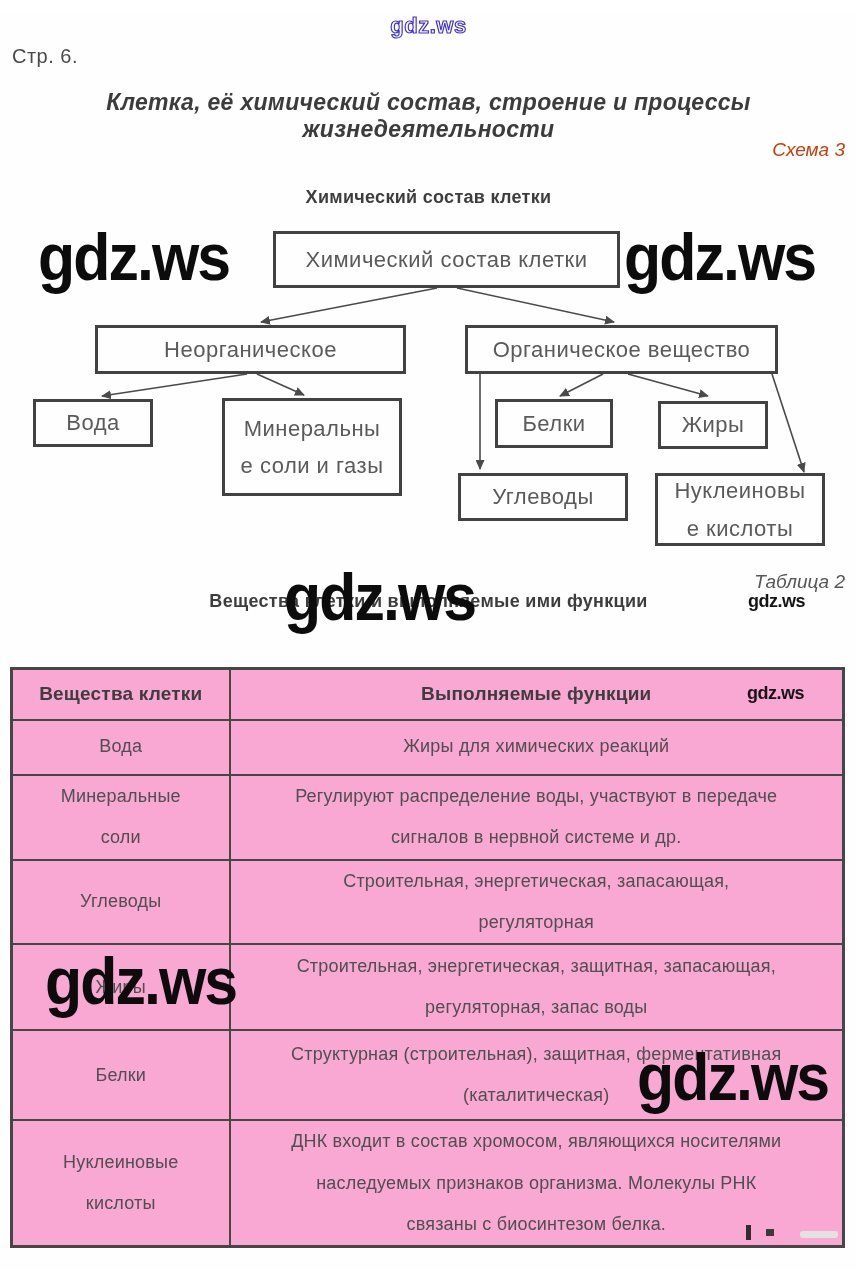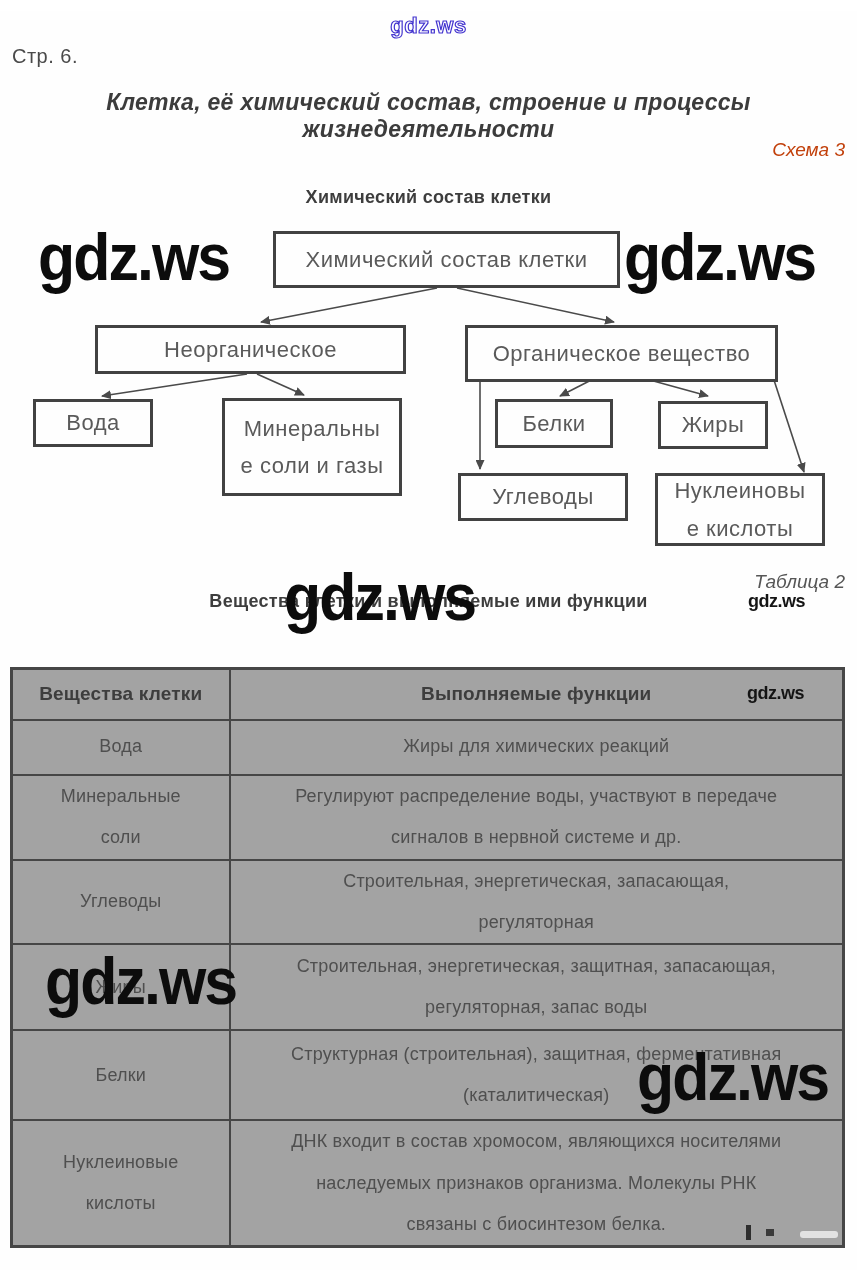--- a/index.html
+++ b/index.html
@@ -75,7 +75,7 @@
   }
   .node-root      { left: 273px; top: 220px; width: 347px; height: 57px; }
   .node-inorganic { left: 95px;  top: 314px; width: 311px; height: 49px; }
-  .node-organic   { left: 465px; top: 314px; width: 313px; height: 57px; }
+  .node-organic   { left: 465px; top: 314px; width: 313px; height: 49px; }
   .node-water     { left: 33px;  top: 388px; width: 120px; height: 48px; }
   .node-minerals  { left: 222px; top: 387px; width: 180px; height: 98px; }
   .node-proteins  { left: 495px; top: 388px; width: 118px; height: 49px; }

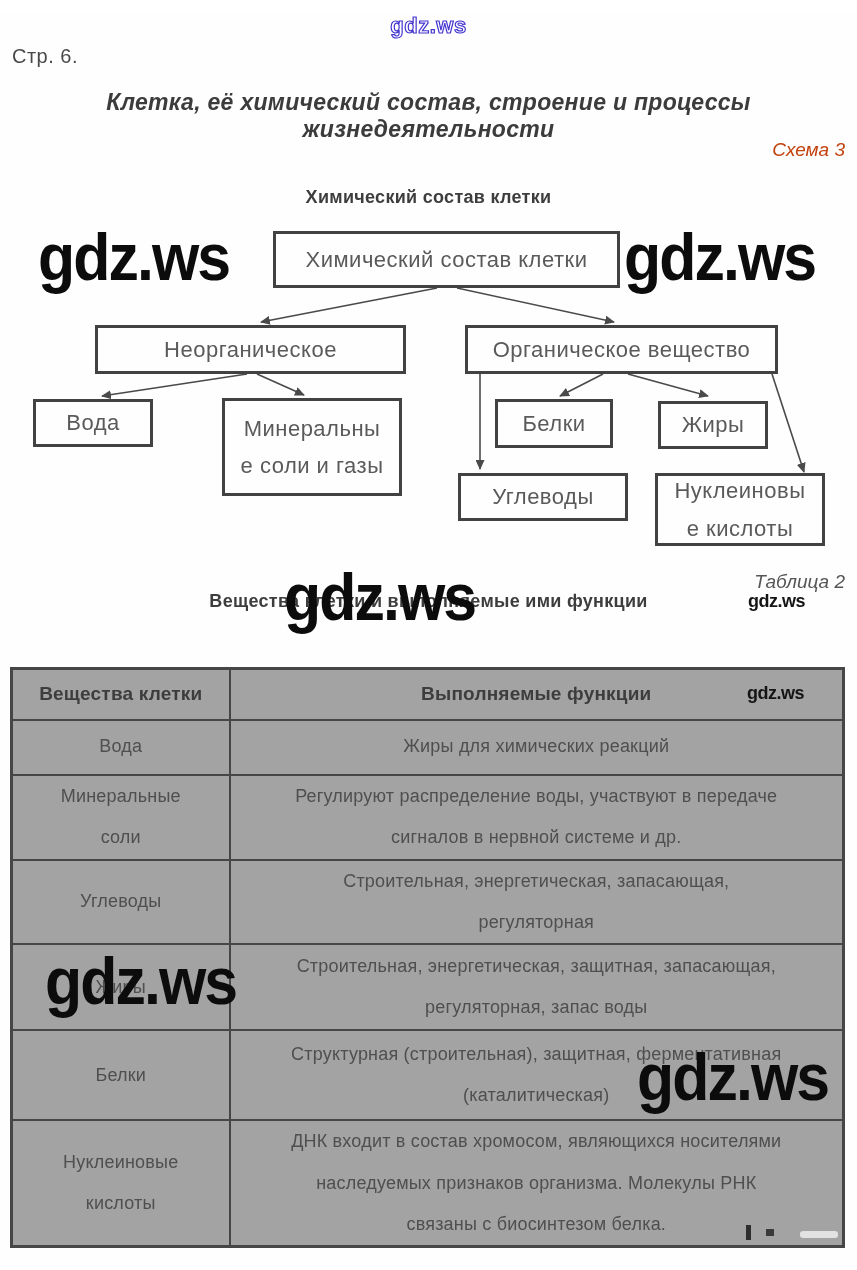--- a/index.html
+++ b/index.html
@@ -87,7 +87,7 @@
   table.subst {
     position: absolute; left: 10px; top: 656px; width: 835px;
     border-collapse: collapse; table-layout: fixed;
-    border: 3px solid #464646; background: #a3a3a3;
+    border: 3px solid #464646; background: #f9a8d4;
   }
   table.subst td, table.subst th {
     border: 2px solid #464646;

